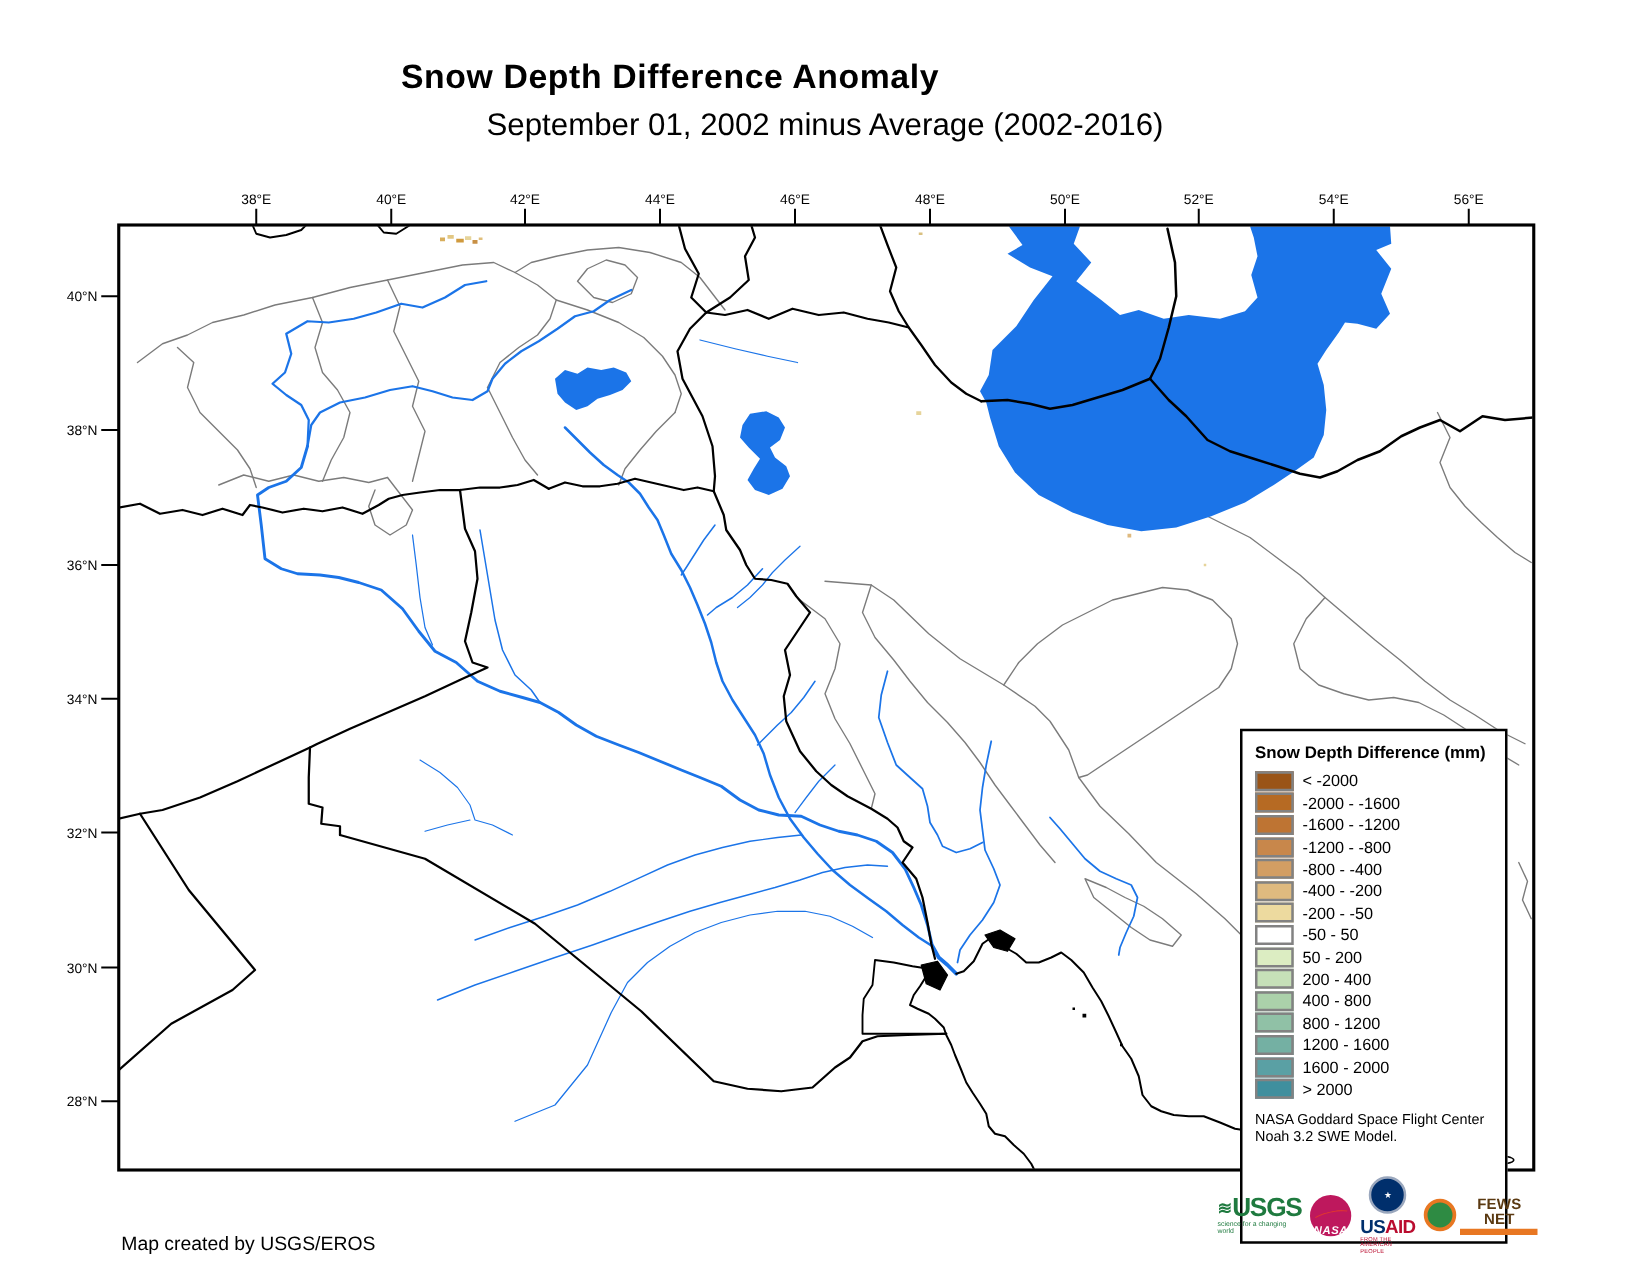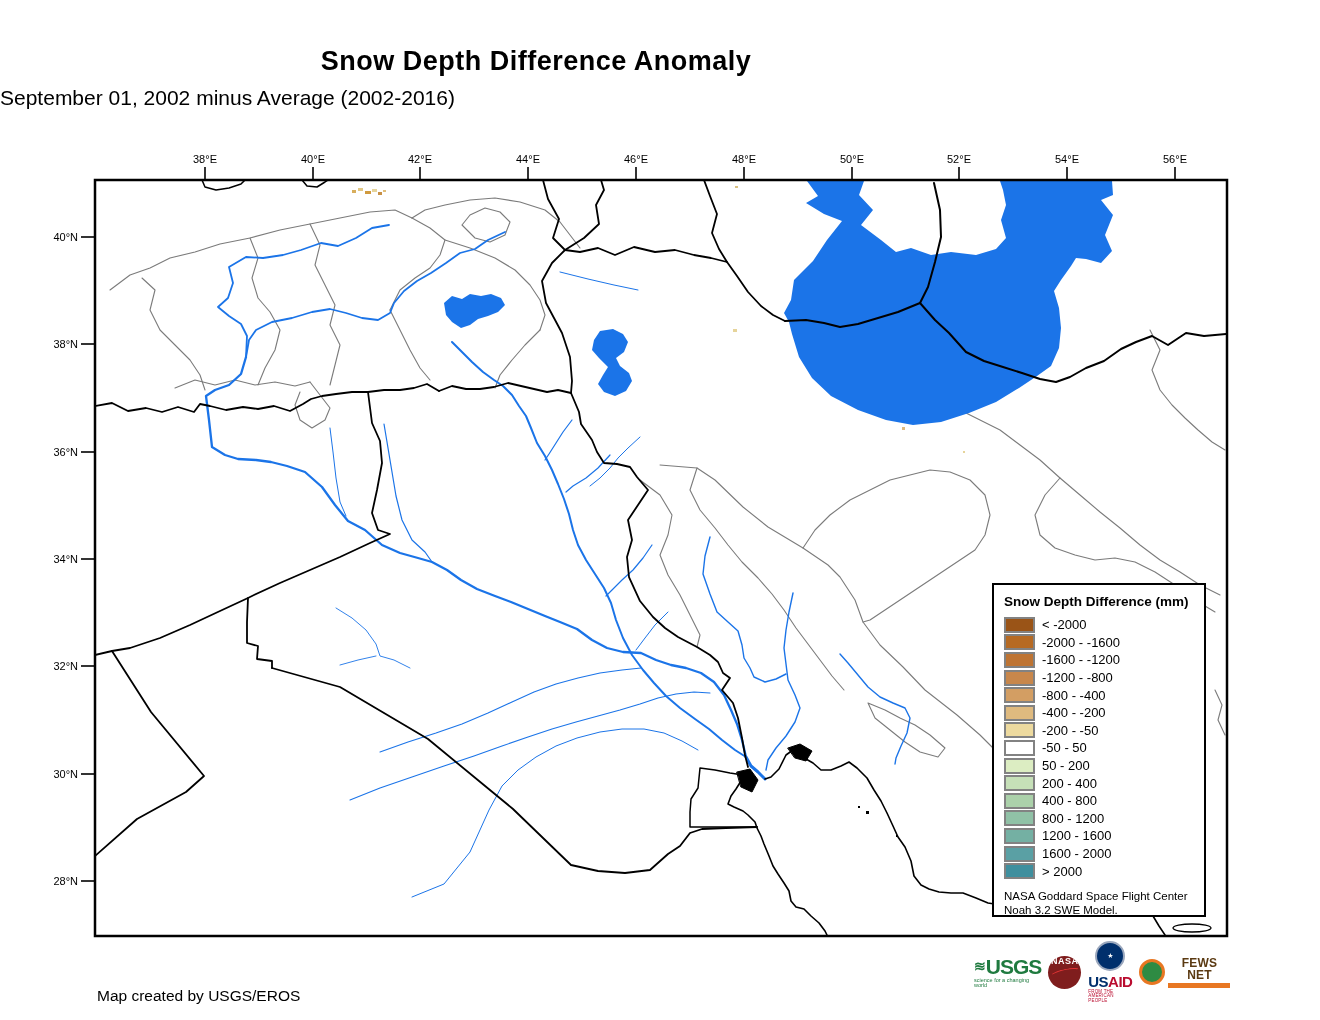--- a/index.html
+++ b/index.html
@@ -7,8 +7,8 @@
        font-family:"Liberation Sans", sans-serif;color:#000;}
   .page-title{position:absolute;top:46px;left:0;width:1072px;text-align:center;
        font-size:27px;font-weight:bold;letter-spacing:.5px;}
-  .page-subtitle{position:absolute;top:86px;left:0;width:1320px;
-       font-size:21px;}
+  .page-subtitle{position:absolute;top:86px;left:0;width:1320px;text-align:center;
+       font-size:25px;}
   #mapsvg{position:absolute;left:0;top:0;}
   .legend-box{position:absolute;left:992px;top:583px;width:214px;height:334px;
        background:#fff;border:2px solid #000;box-sizing:border-box;padding:9px 0 0 10px;}

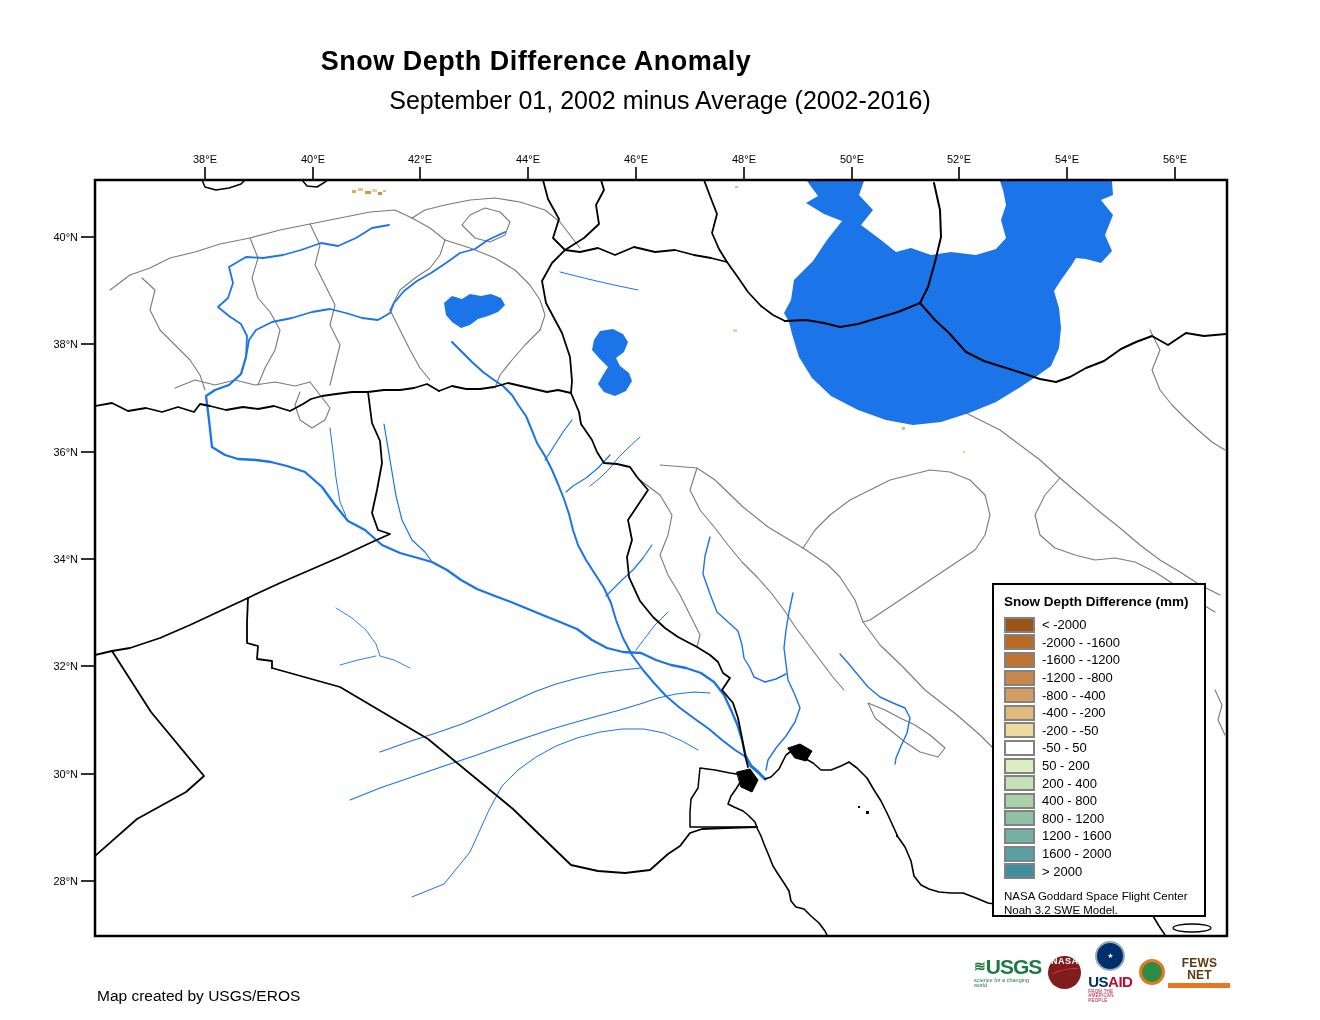--- a/index.html
+++ b/index.html
@@ -10,7 +10,7 @@
   .page-subtitle{position:absolute;top:86px;left:0;width:1320px;text-align:center;
        font-size:25px;}
   #mapsvg{position:absolute;left:0;top:0;}
-  .legend-box{position:absolute;left:992px;top:583px;width:214px;height:334px;
+  .legend-box{position:absolute;left:992px;top:583px;width:214px;height:412px;
        background:#fff;border:2px solid #000;box-sizing:border-box;padding:9px 0 0 10px;}
   .legend-title{font-size:13.5px;font-weight:bold;margin-bottom:7px;}
   .legend-row{display:flex;align-items:center;height:17.6px;}

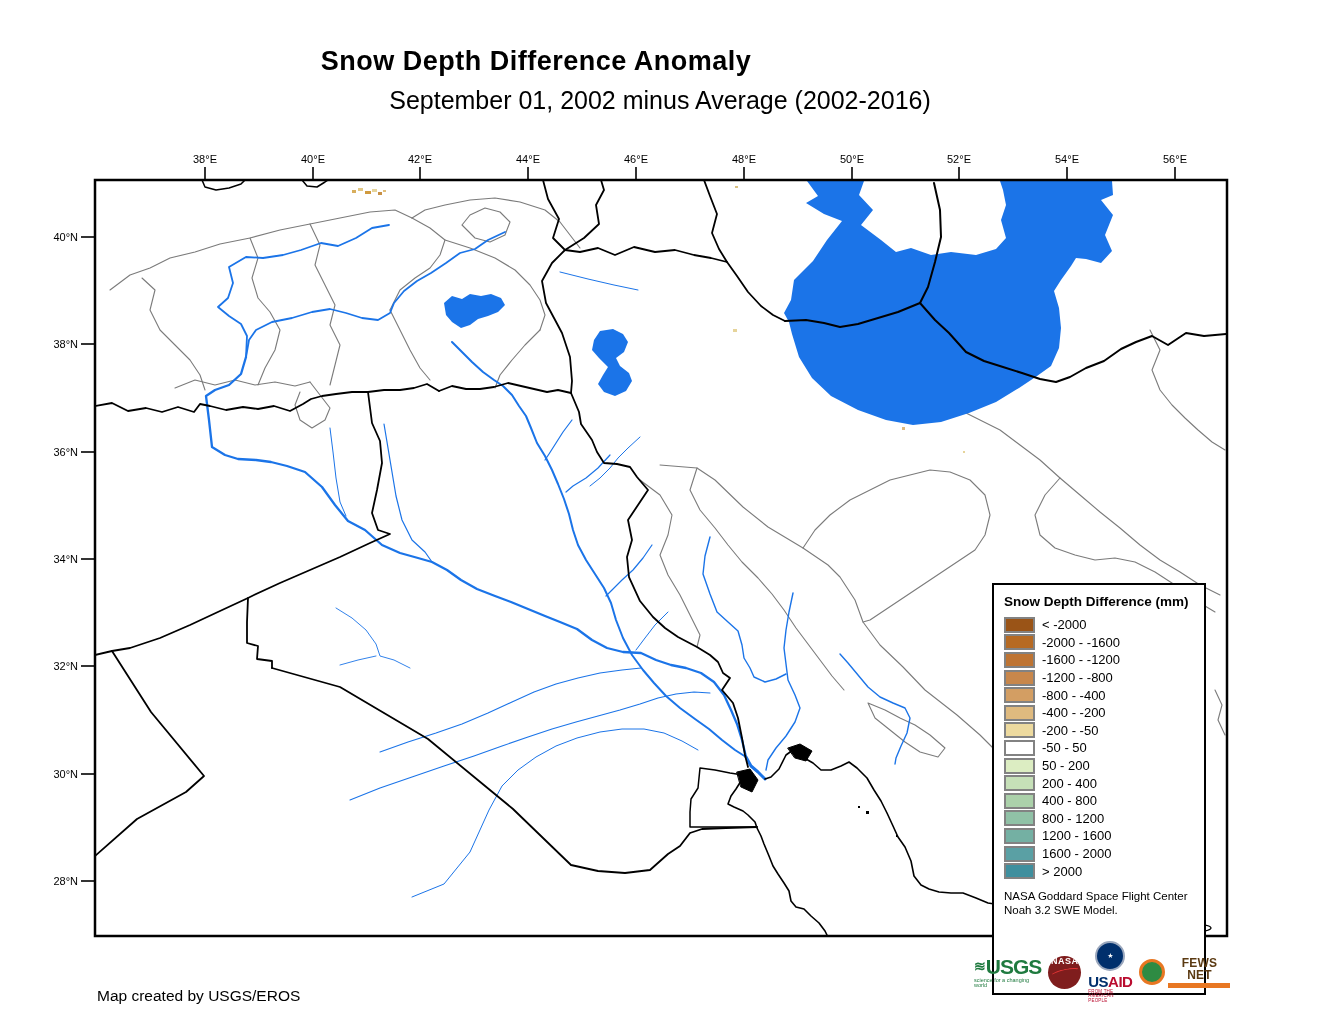--- a/index.html
+++ b/index.html
@@ -25,8 +25,8 @@
        font-size:21px;letter-spacing:-1px;}
   .usgs-wave{font-size:14px;margin-right:2px;letter-spacing:-2px;}
   .usgs-tag{font-size:5.5px;color:#1f7a3f;margin-top:1px;}
-  .nasa{width:33px;height:33px;border-radius:50%;background:#7f1d1d;color:#fff;
-       display:flex;align-items:flex-start;justify-content:center;position:relative;flex:0 0 auto;}
+  .nasa{width:33px;height:33px;border-radius:50%;background:#be185d;color:#fff;
+       display:flex;align-items:flex-end;justify-content:center;position:relative;flex:0 0 auto;font-style:italic;}
   .nasa span{font-size:9px;font-weight:bold;letter-spacing:.5px;z-index:2;}
   .nasa i{position:absolute;left:2px;top:13px;width:29px;height:7px;border:1px solid #d33;
        border-color:#d33 transparent transparent transparent;border-radius:50%;transform:rotate(-12deg);}

